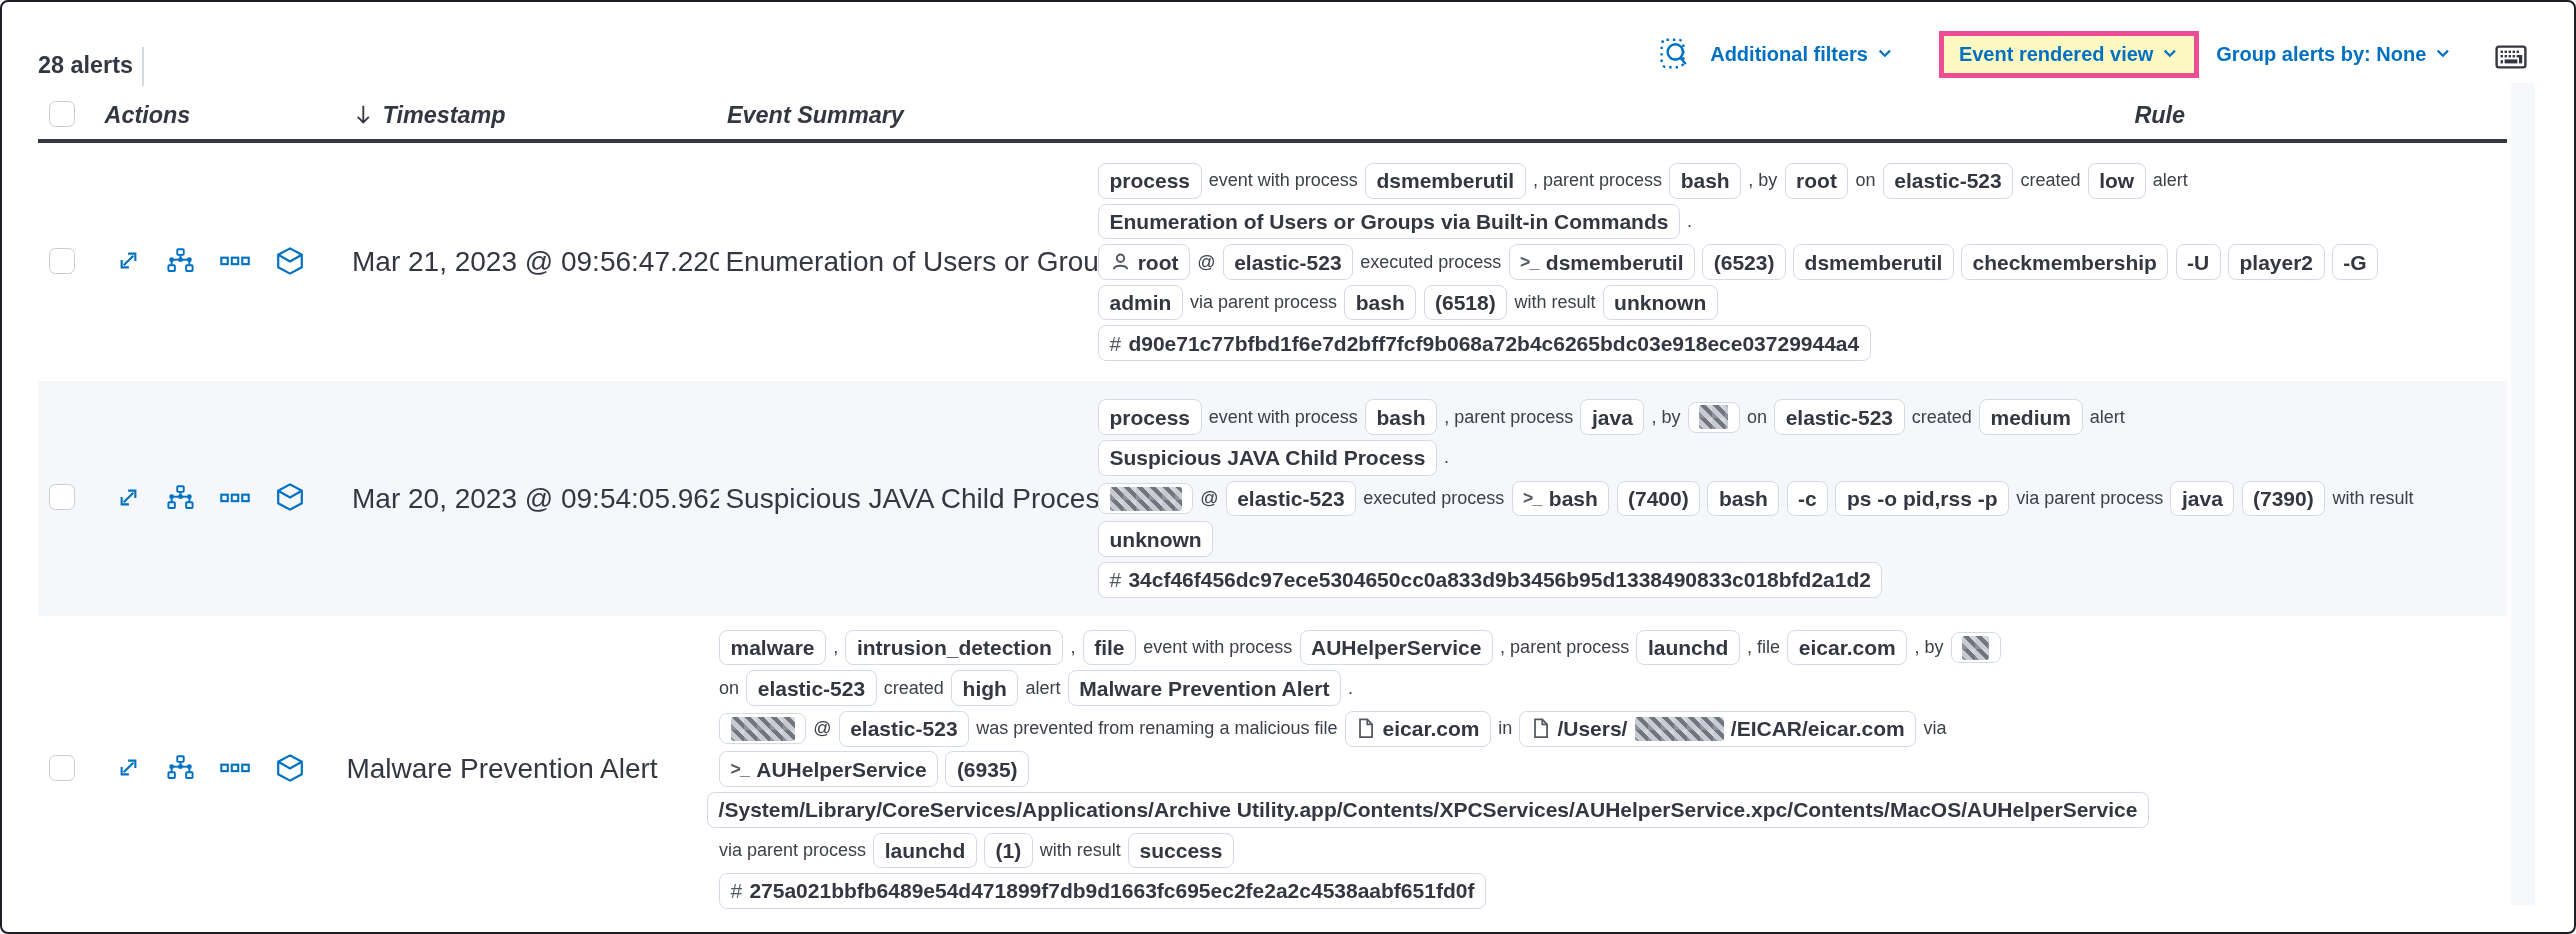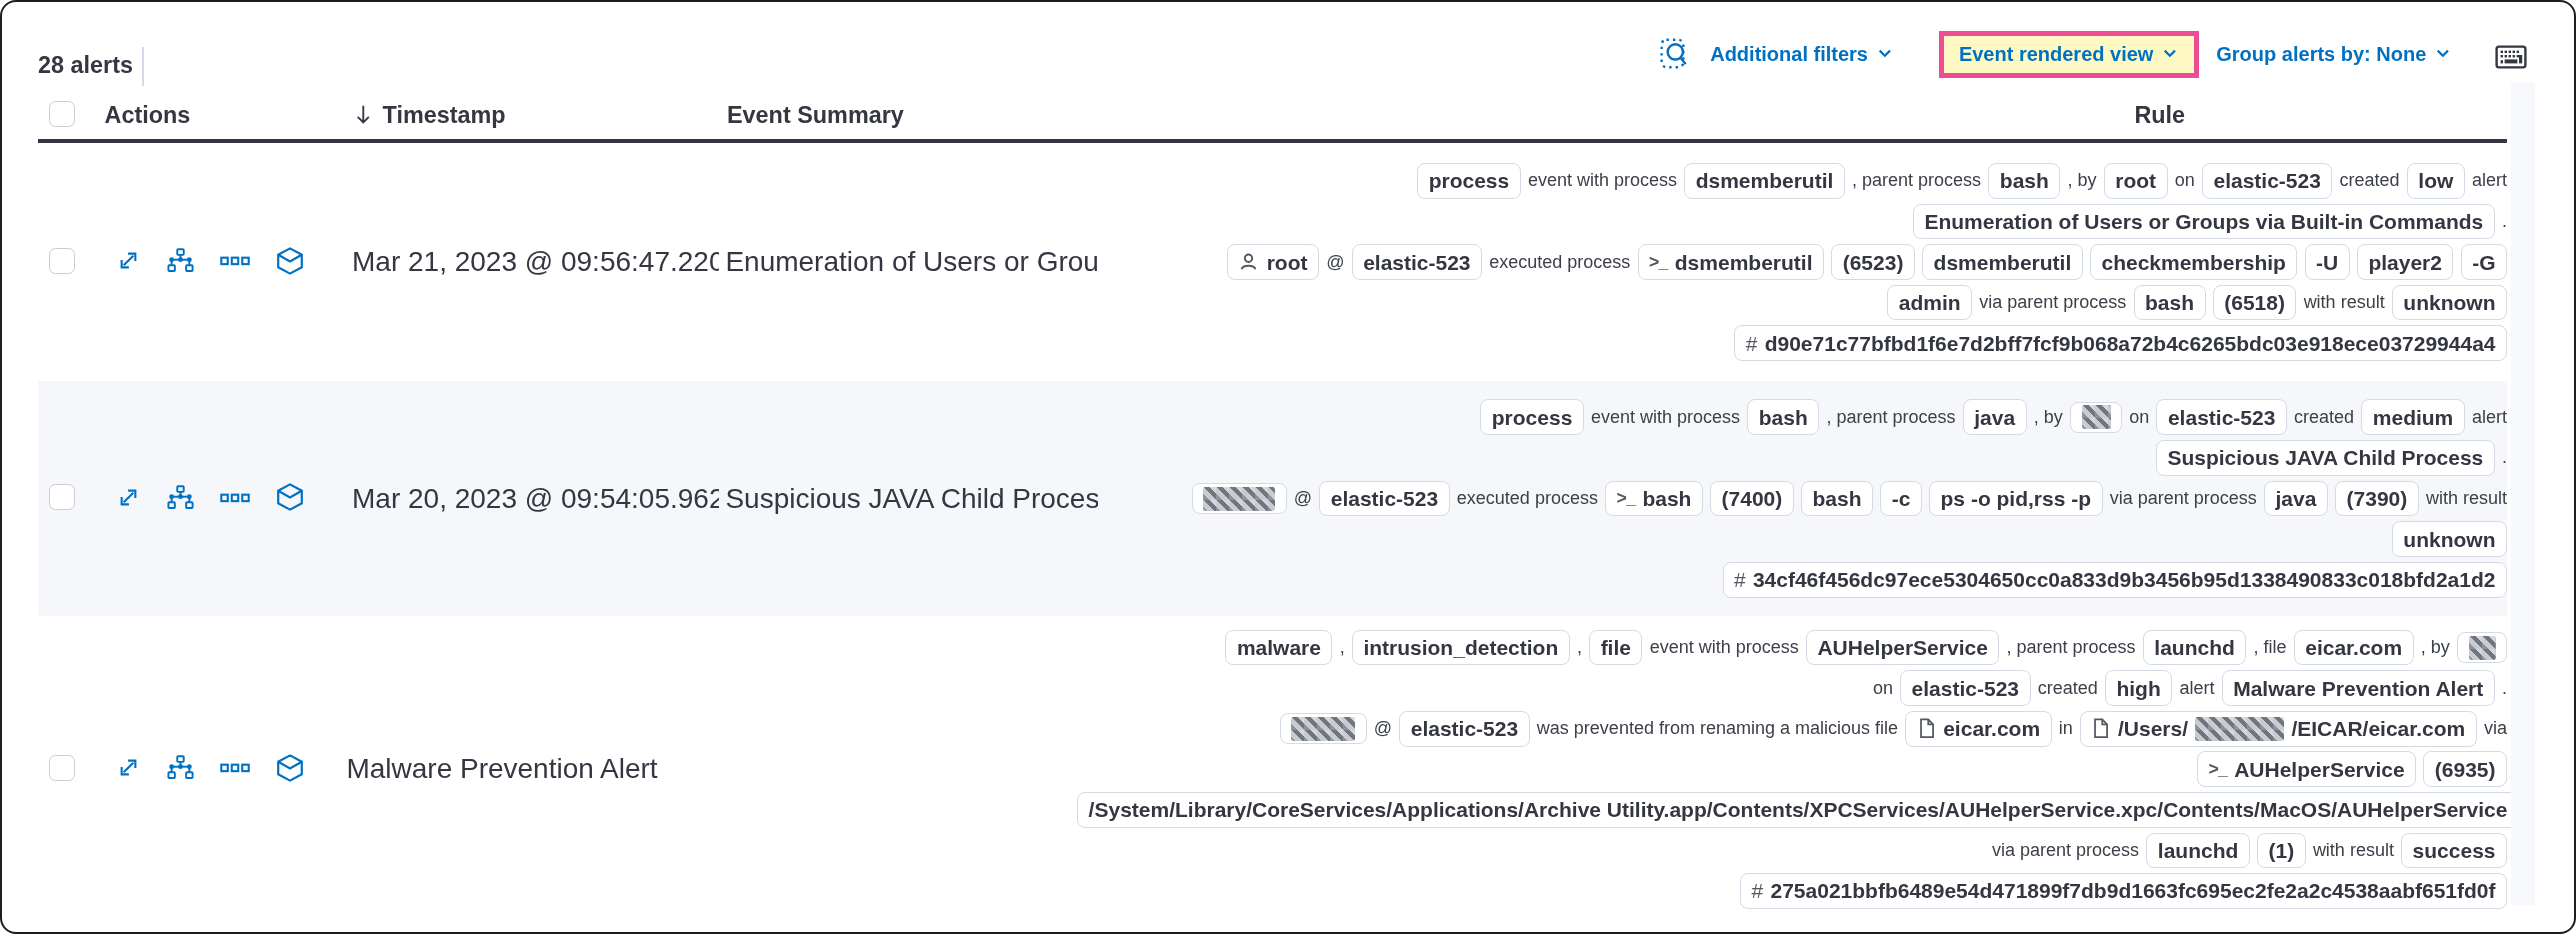--- a/index.html
+++ b/index.html
@@ -4,7 +4,7 @@
 <style>
   html,body{margin:0;padding:0;background:#fff;}
   .screen{position:relative;width:2576px;height:934px;box-sizing:border-box;
-    border:2.4px solid #1d1e24;border-radius:16px;background:#fff;overflow:hidden;
+    border:2.4px solid #1d1e24;border-radius:8px;background:#fff;overflow:hidden;
     font-family:"Liberation Sans","DejaVu Sans",sans-serif;color:#343741;}
   
   .alert-count{position:absolute;top:50px;left:36px;font-size:23.4px;font-weight:600;color:#343741;}

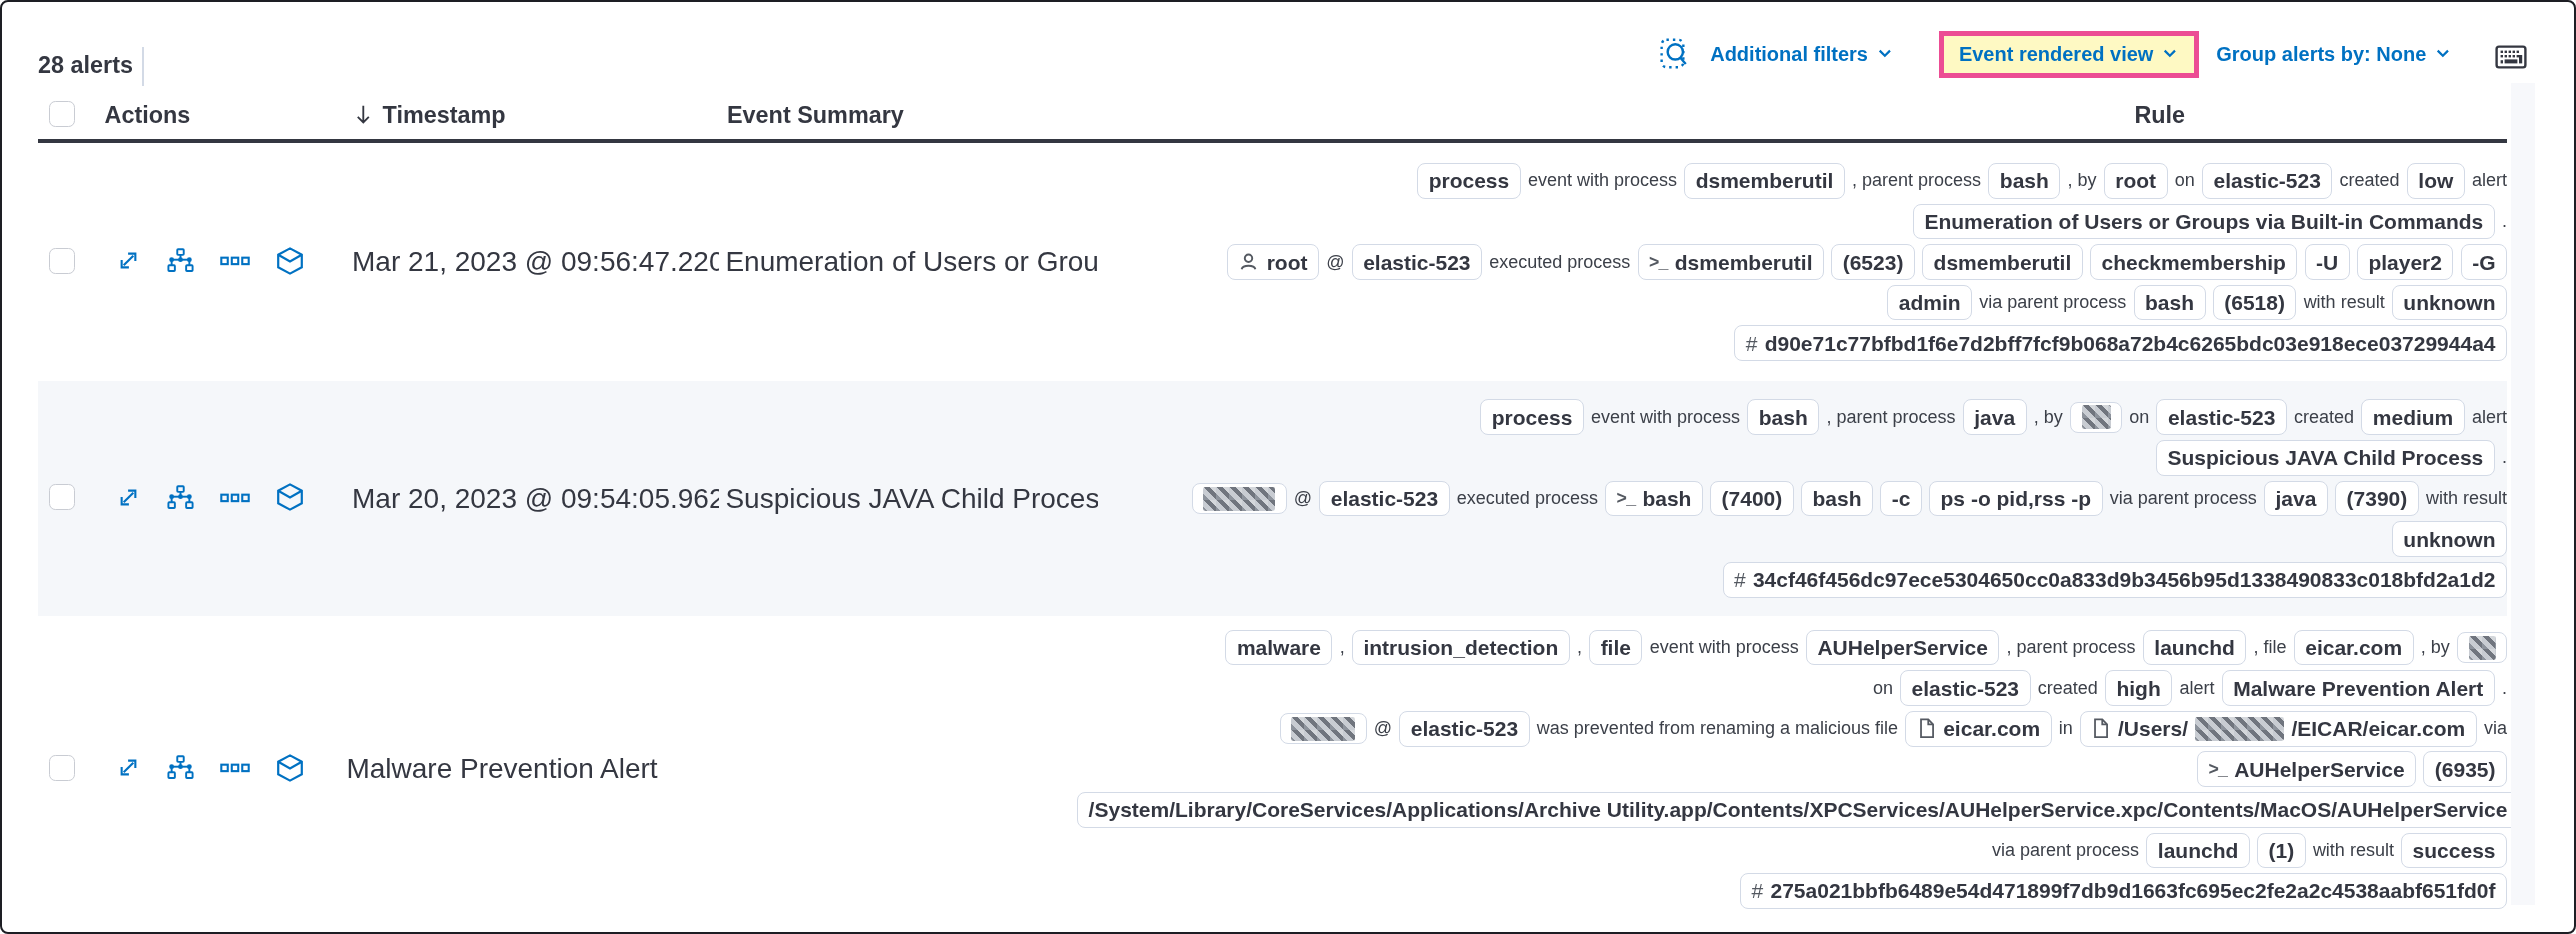--- a/index.html
+++ b/index.html
@@ -17,7 +17,7 @@
   
   .table{position:absolute;top:89px;left:36px;right:67px;}
   .thead{display:flex;align-items:center;height:48px;border-bottom:4px solid #343741;}
-  .th{font-size:23.4px;font-weight:700;color:#343741;display:flex;align-items:center;box-sizing:border-box;}
+  .th{font-size:23.4px;font-weight:700;color:#343741;display:flex;align-items:center;box-sizing:border-box;font-style:italic;}
   .col-check{width:52px;box-sizing:border-box;padding-left:10.5px;flex:none;}
   .col-actions{width:250px;box-sizing:border-box;padding-left:14.5px;flex:none;}
   .col-time{width:379px;box-sizing:border-box;padding-left:12px;flex:none;}

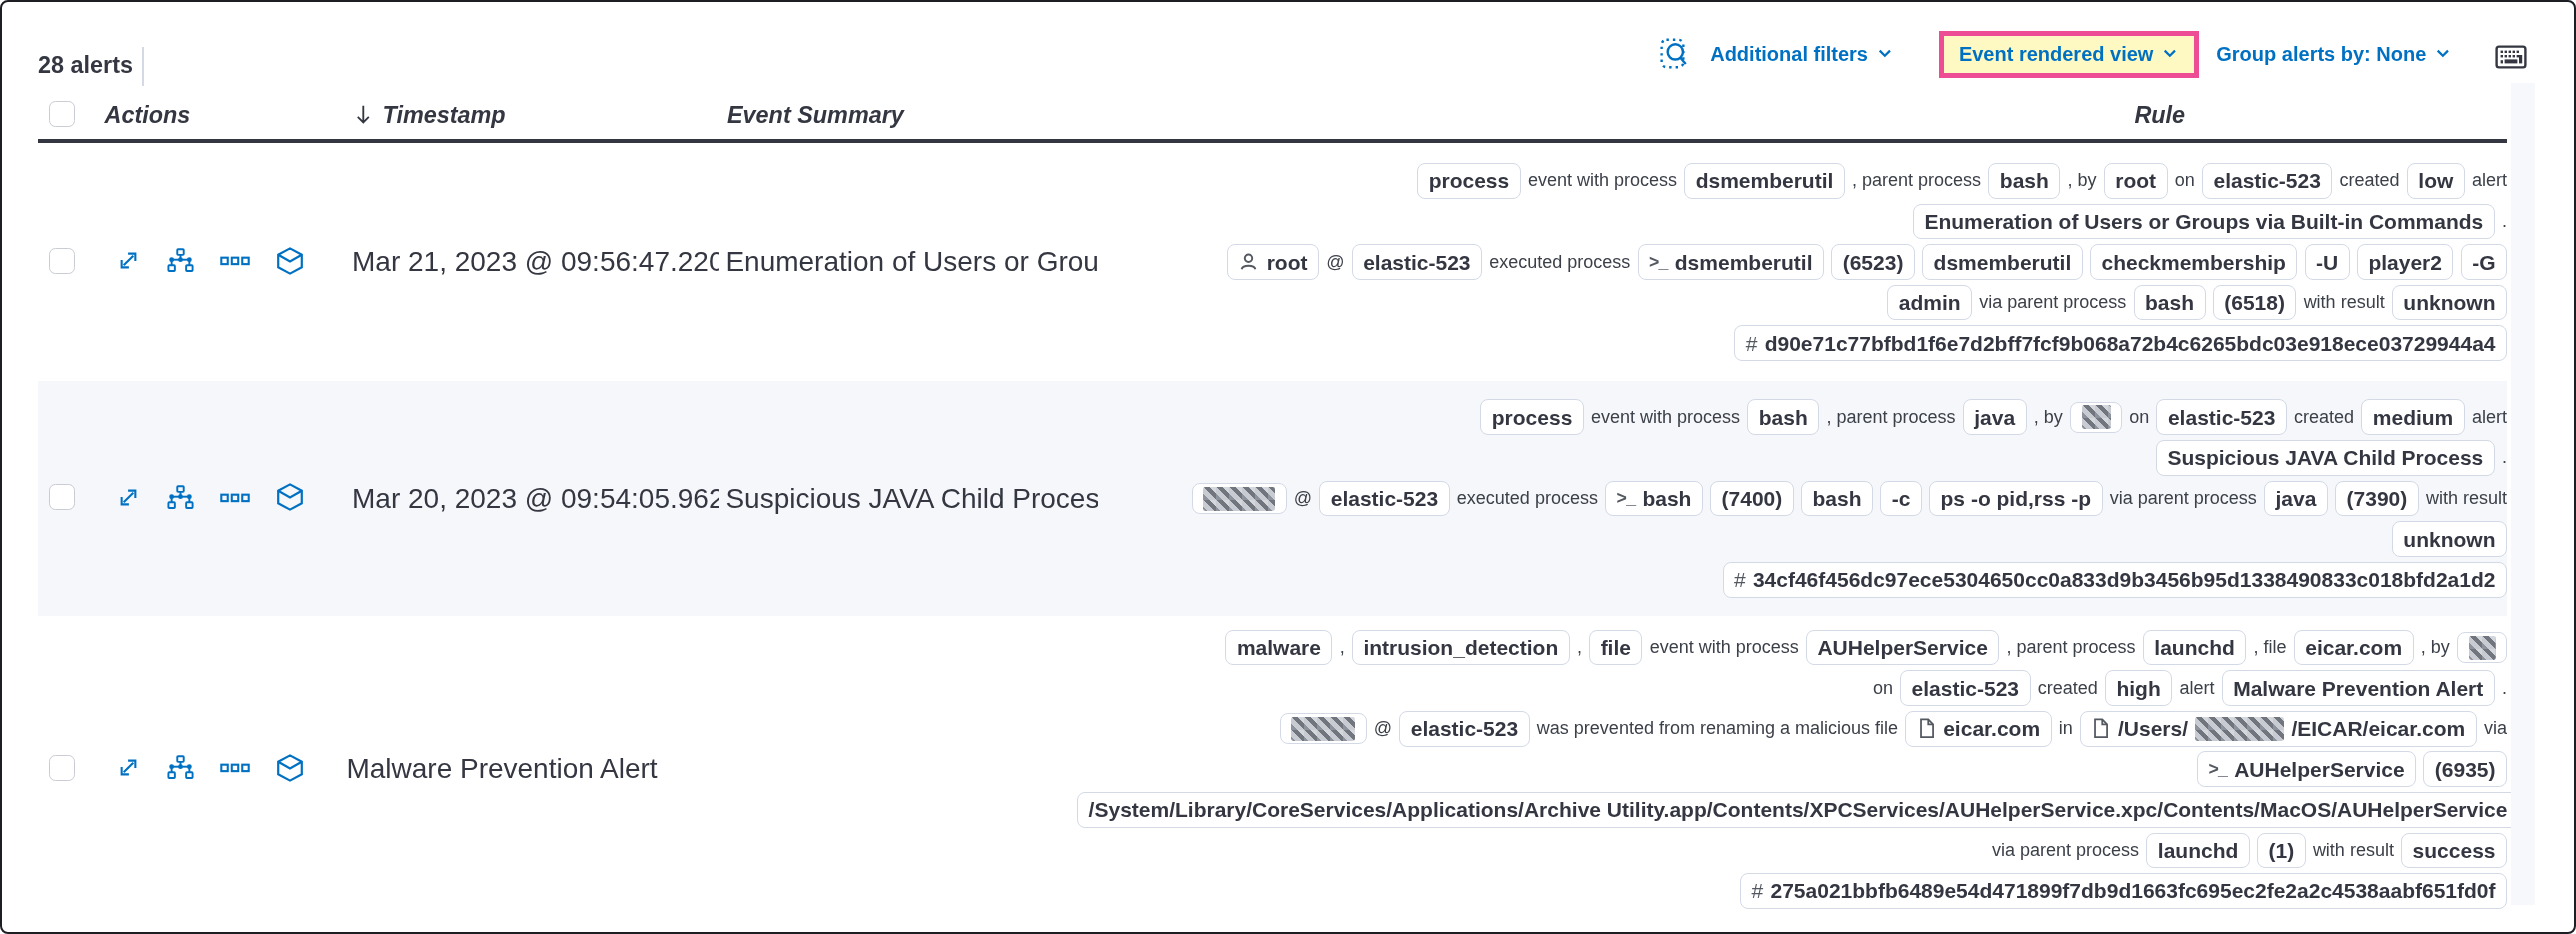--- a/index.html
+++ b/index.html
@@ -29,7 +29,7 @@
   .cb{display:inline-block;width:24px;height:24px;border:1.6px solid #c9ccd3;border-radius:6.4px;background:#fff;cursor:pointer;flex:none;}
   .actions-cell{display:flex;align-items:center;gap:22px;padding-left:24px;}
   .cell-text{font-size:28px;color:#343741;white-space:nowrap;overflow:hidden;}
-  .summary{display:flex;flex-direction:column;justify-content:center;align-items:flex-end;padding:11.3px 0;}
+  .summary{display:flex;flex-direction:column;justify-content:center;align-items:flex-start;padding:11.3px 0;}
   .es-line{display:flex;justify-content:center;align-items:center;gap:7.2px;margin:2.4px 0;max-width:1418px;}
   .badge{display:inline-flex;align-items:center;gap:7.2px;background:#fff;border:1.6px solid #d3dae6;border-radius:8px;
     padding:2.4px 10.5px;font-size:21px;font-weight:600;color:#343741;white-space:nowrap;line-height:29px;cursor:grab;}

